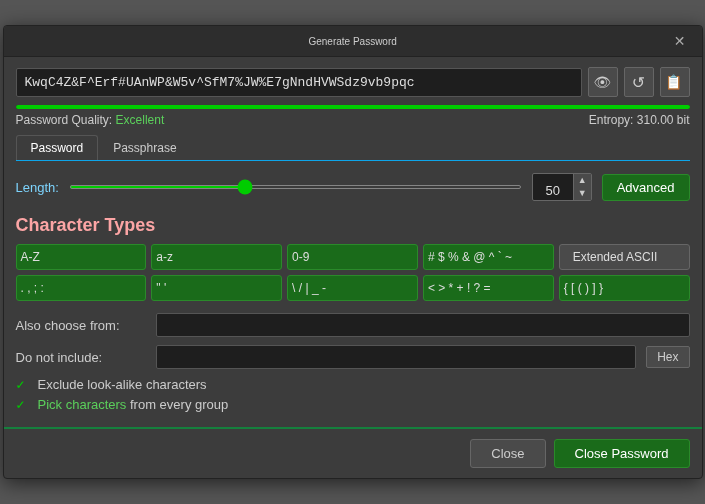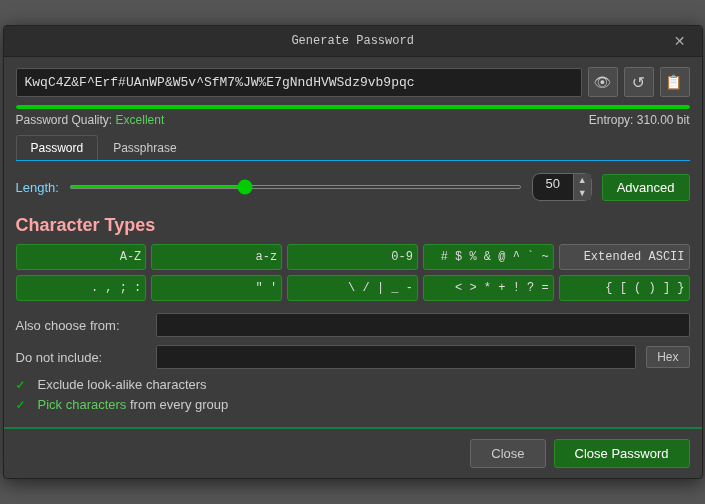--- a/index.html
+++ b/index.html
@@ -32,10 +32,9 @@
     }
     .title-text {
       color: #ccc;
-      font-size: 12px;
+      font-size: 10px;
       flex: 1;
       text-align: center;
-      font-family: Liberation Mono, monospace;
     }
     .close-btn {
       color: #aaa;

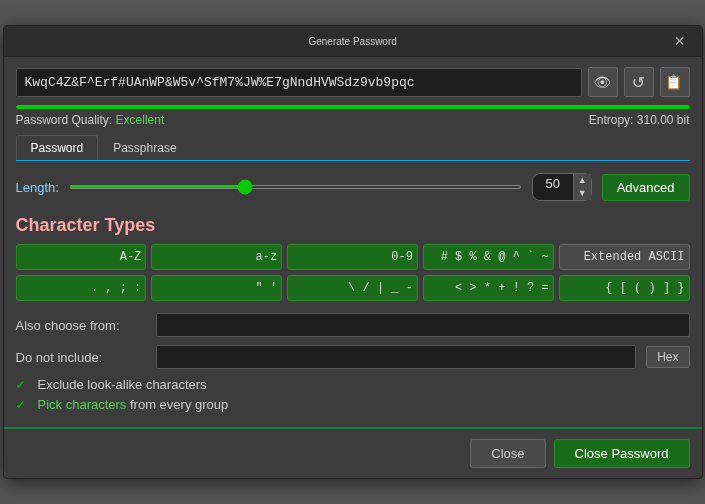--- a/index.html
+++ b/index.html
@@ -140,9 +140,9 @@
     }
     .length-spinbox {
       display: flex;
-      align-items: flex-start;
+      align-items: flex-end;
       border: 1px solid #666;
-      border-radius: 8px;
+      border-radius: 2px;
       background: #1e1e1e;
     }
     .length-spinbox input {

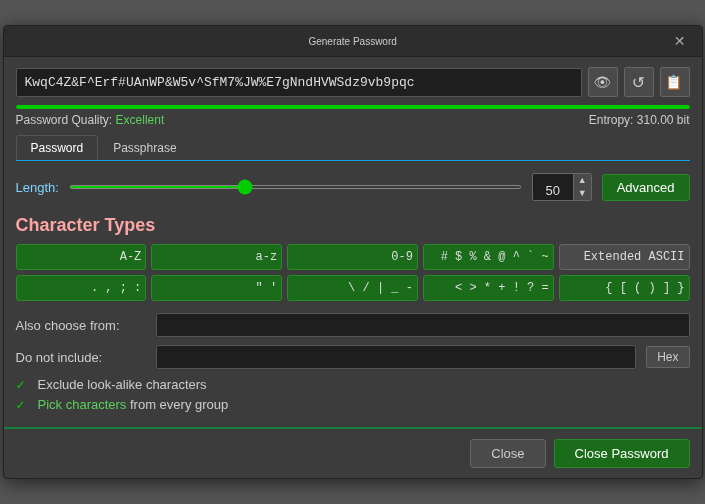--- a/index.html
+++ b/index.html
@@ -206,8 +206,7 @@
       cursor: pointer;
       border-radius: 3px;
       font-size: 12px;
-      text-align: right;
-      font-family: Liberation Mono, monospace;
+      text-align: left;
     }
     .char-btn.inactive {
       background: #4a4a4a;

